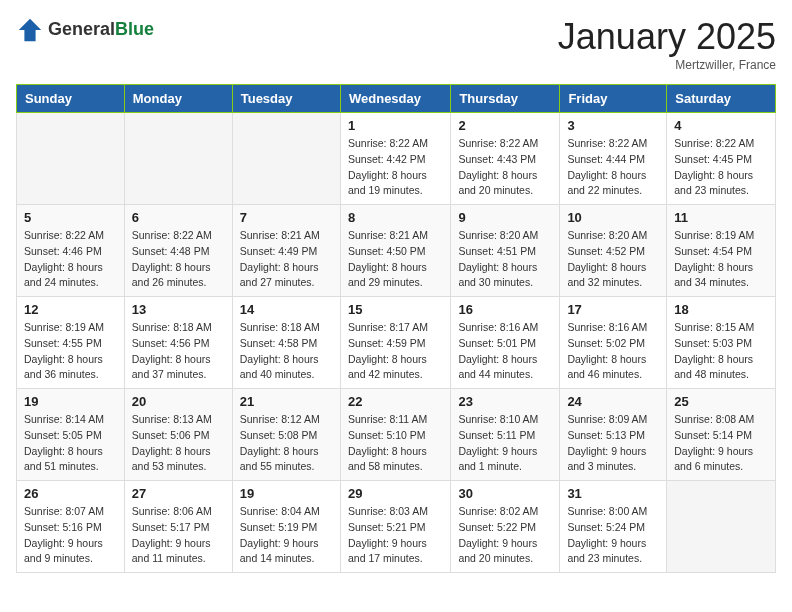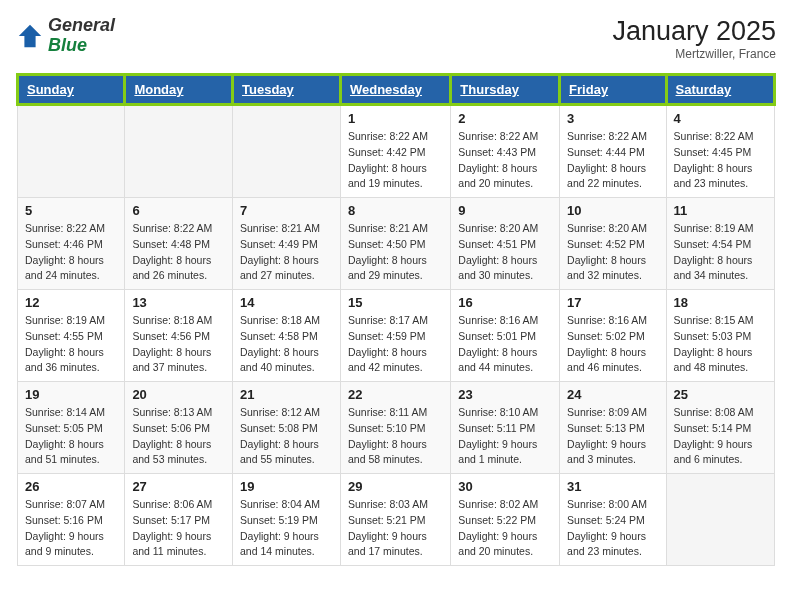--- a/index.html
+++ b/index.html
@@ -23,11 +23,9 @@
     }
     .logo-text {
       display: flex;
-      flex-direction: column;
       font-size: 18px;
       font-weight: bold;
       line-height: 1.1;
-      font-style: italic;
     }
     .logo-general { color: #333; }
     .logo-blue { color: #15803d; }

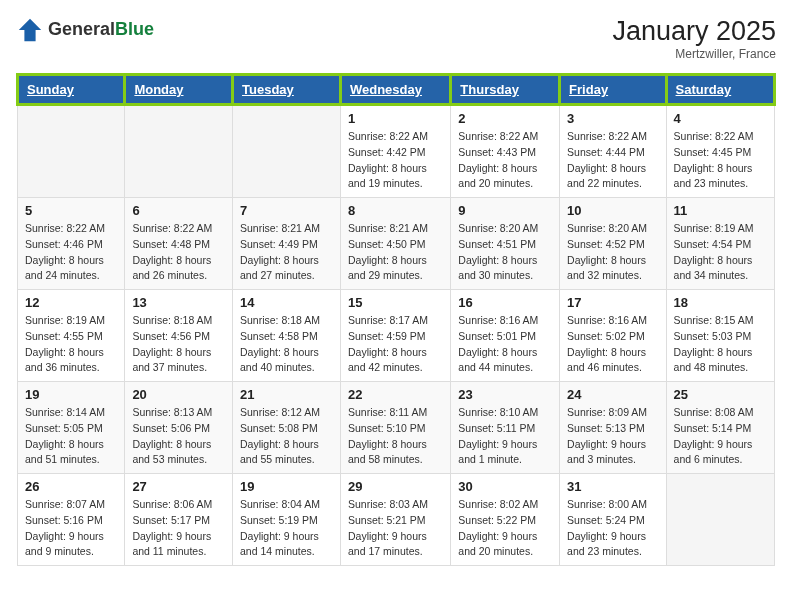--- a/index.html
+++ b/index.html
@@ -37,7 +37,7 @@
       text-align: right;
     }
     .month-title {
-      font-size: 27px;
+      font-size: 36px;
       font-weight: normal;
       color: #222;
     }

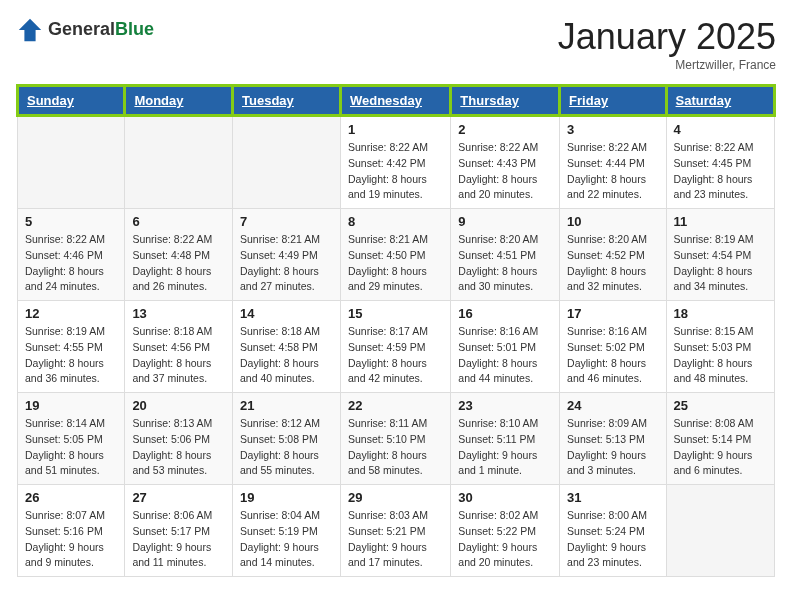--- a/index.html
+++ b/index.html
@@ -57,8 +57,7 @@
       padding: 6px 8px;
       font-size: 13px;
       font-weight: bold;
-      border: 3px solid #84cc16;
-      text-decoration: underline;
+      border: 1px solid #84cc16;
     }
     .calendar td {
       vertical-align: top;

